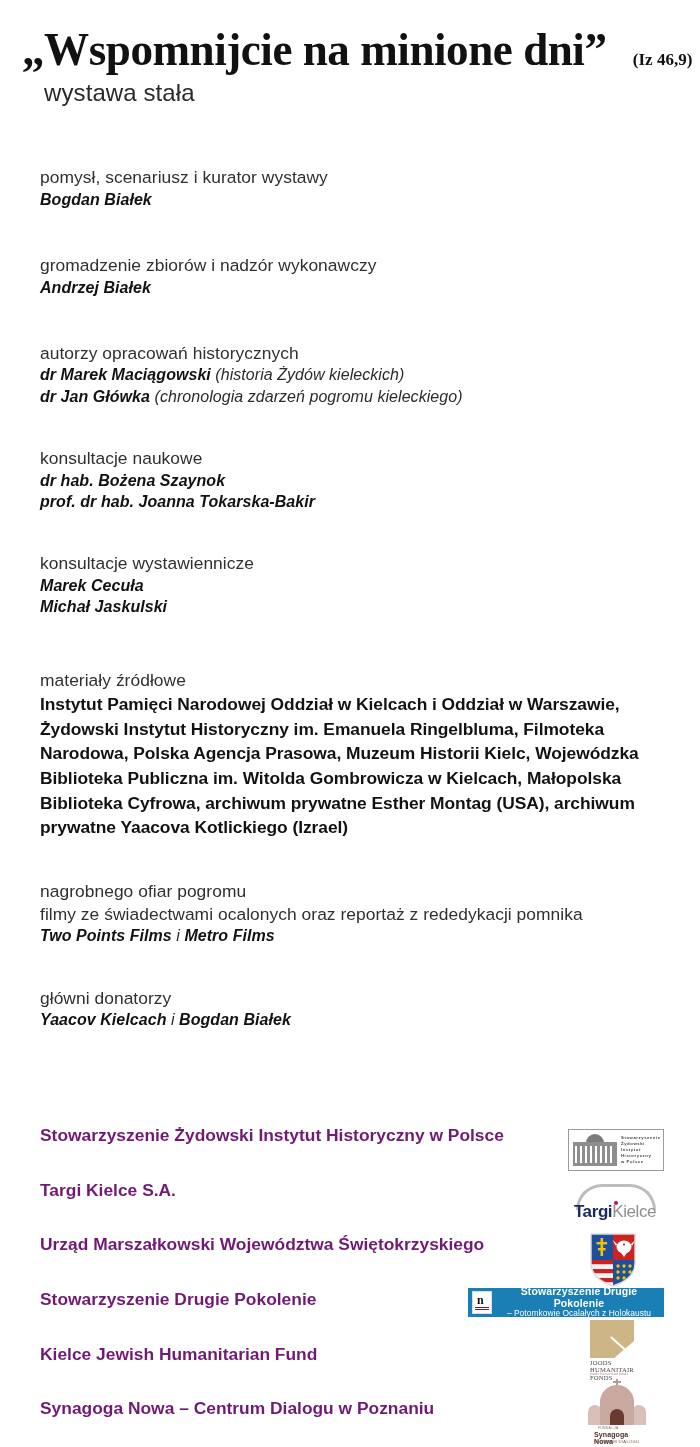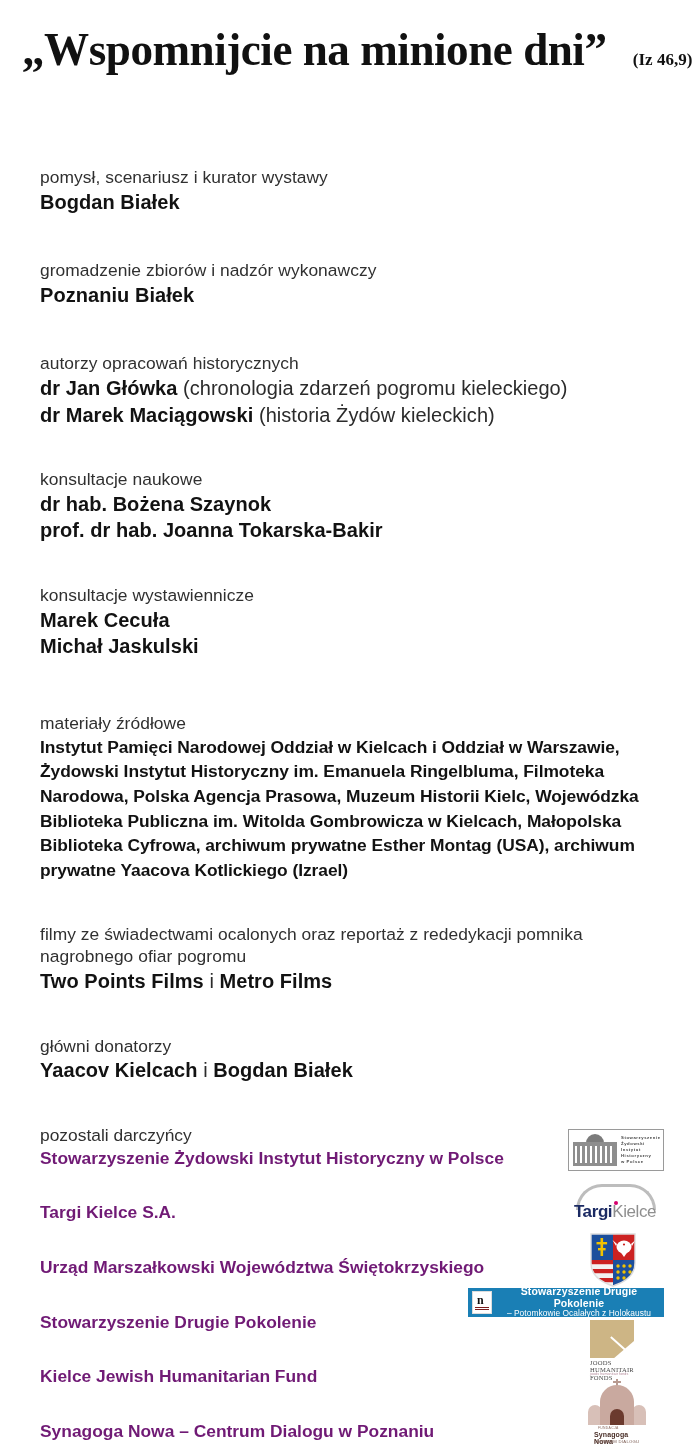--- a/index.html
+++ b/index.html
@@ -439,6 +439,7 @@
     <div class="title-line">
       <span class="title-main">„Wspomnijcie na minione dni”</span><span class="title-ref">(Iz 46,9)</span>
     </div>
+    <div class="subtitle">wystawa stała</div>
   </div>
 
   <div class="credits">

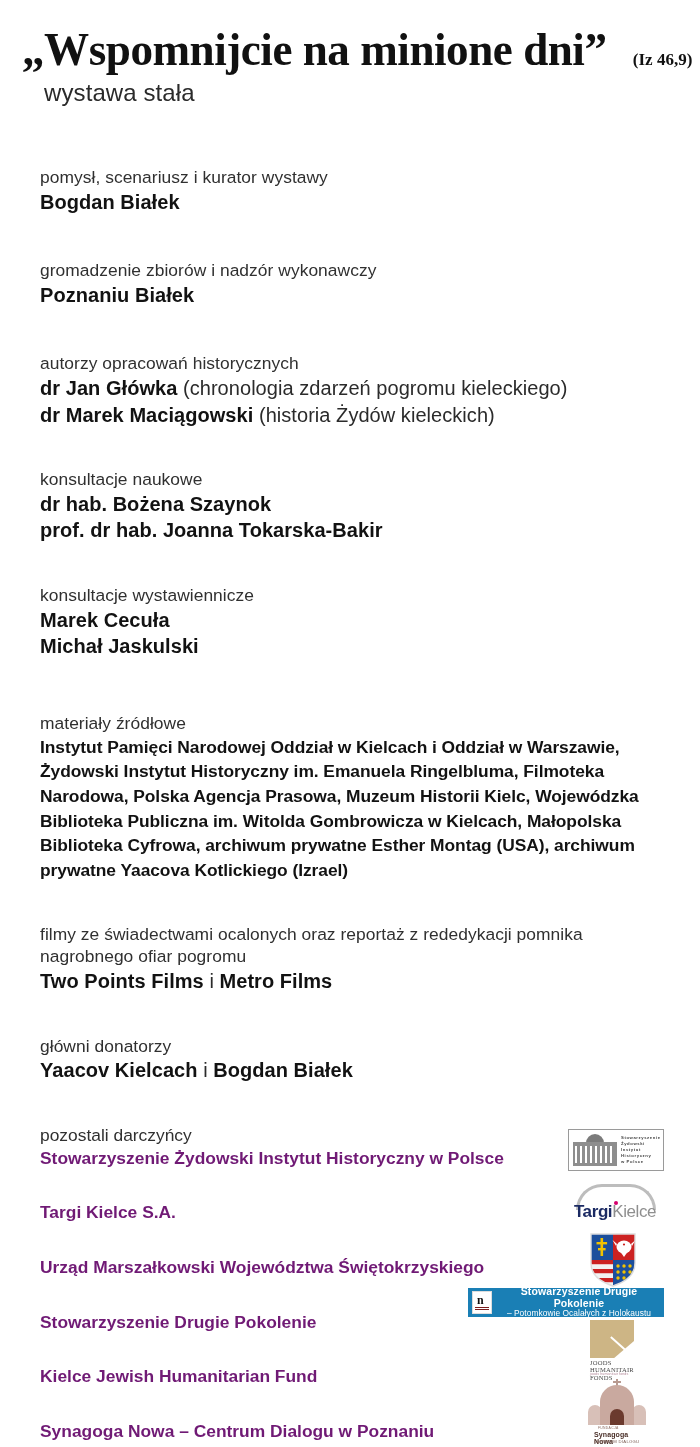--- a/index.html
+++ b/index.html
@@ -84,11 +84,12 @@
     letter-spacing: 0.05px;
   }
   .value {
-    font-size: 20px;
+    font-size: 16px;
     font-weight: bold;
     color: #121212;
     line-height: 1.33;
     letter-spacing: 0.05px;
+    font-style: italic;
   }
   .value .reg {
     font-weight: 400;

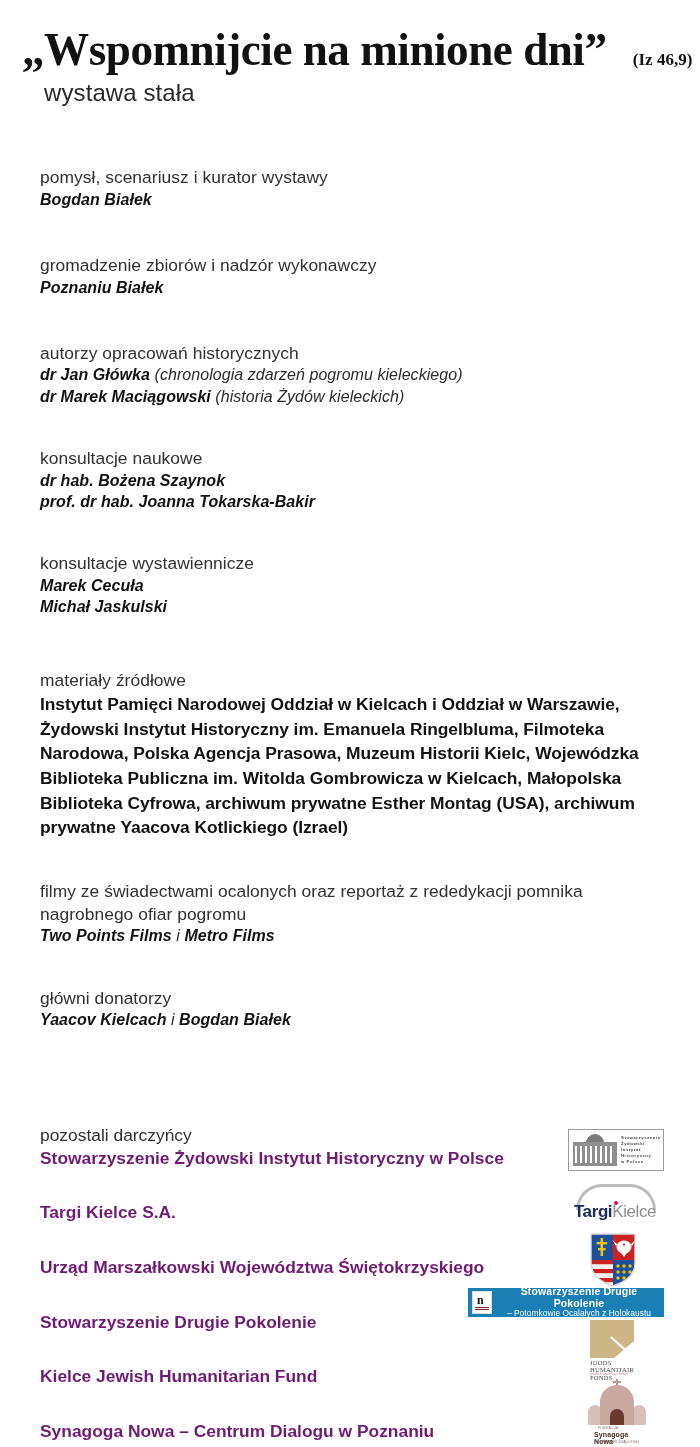--- a/index.html
+++ b/index.html
@@ -454,7 +454,7 @@
 
     <div class="credit-group">
       <div class="label">gromadzenie zbiorów i nadzór wykonawczy</div>
-      <div class="value">Poznaniu Białek</div>
+      <div class="value">Andrzej Białek</div>
     </div>
 
     <div class="gap-lg"></div>

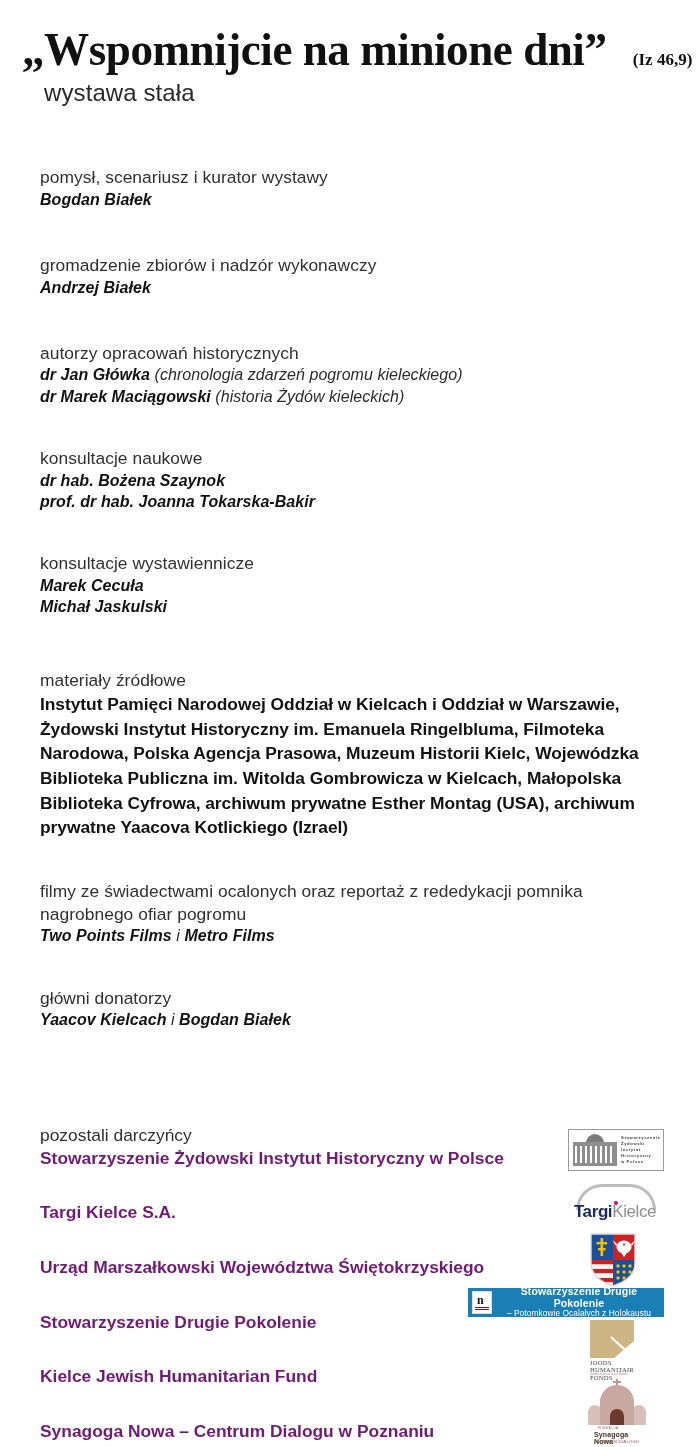--- a/index.html
+++ b/index.html
@@ -462,12 +462,12 @@
     <div class="credit-group">
       <div class="label">autorzy opracowań historycznych</div>
       <div class="value">
+        <span>dr Marek Maciągowski</span>
+        <span class="reg">(historia Żydów kieleckich)</span>
+      </div>
+      <div class="value">
         <span>dr Jan Główka</span>
         <span class="reg">(chronologia zdarzeń pogromu kieleckiego)</span>
-      </div>
-      <div class="value">
-        <span>dr Marek Maciągowski</span>
-        <span class="reg">(historia Żydów kieleckich)</span>
       </div>
     </div>
 

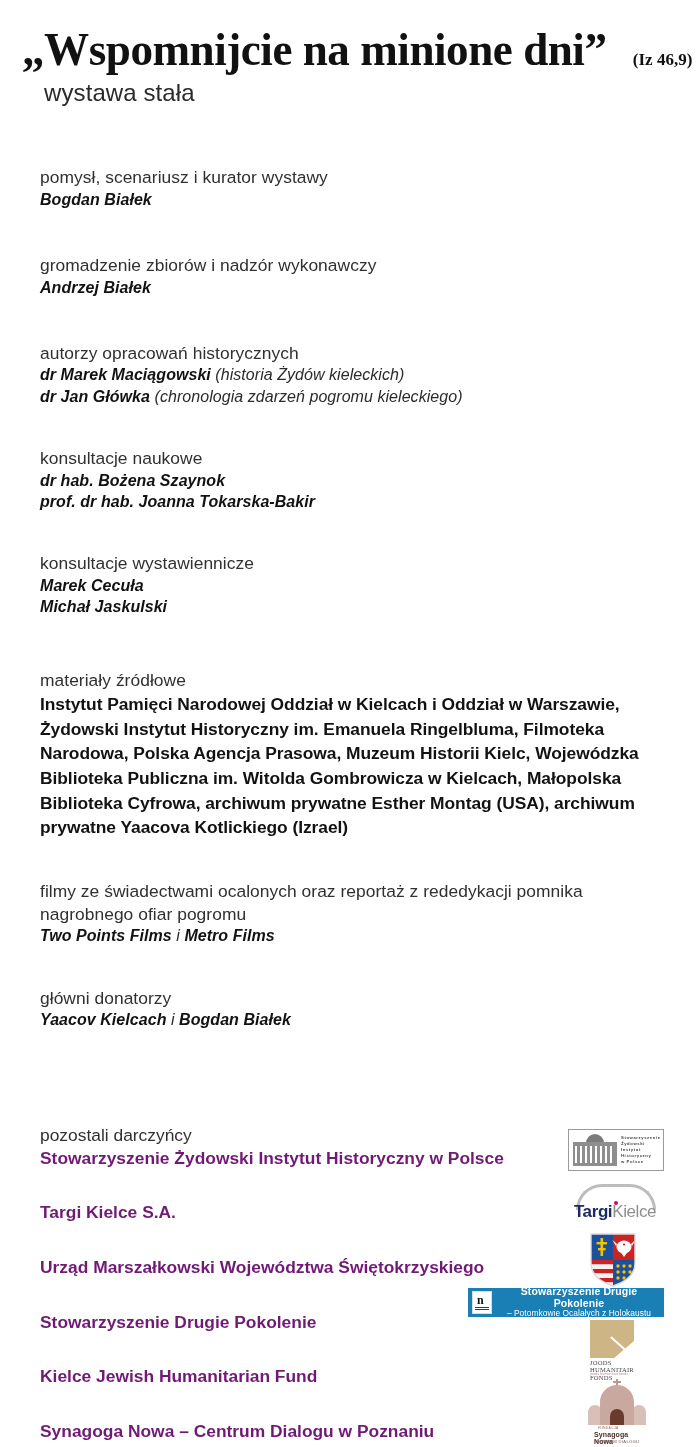--- a/index.html
+++ b/index.html
@@ -497,8 +497,8 @@
     <div class="gap-md"></div>
 
     <div class="credit-group">
+      <div class="label">nagrobnego ofiar pogromu</div>
       <div class="label">filmy ze świadectwami ocalonych oraz reportaż z rededykacji pomnika</div>
-      <div class="label">nagrobnego ofiar pogromu</div>
       <div class="value">
         <span>Two Points Films</span>
         <span class="conj">i</span>

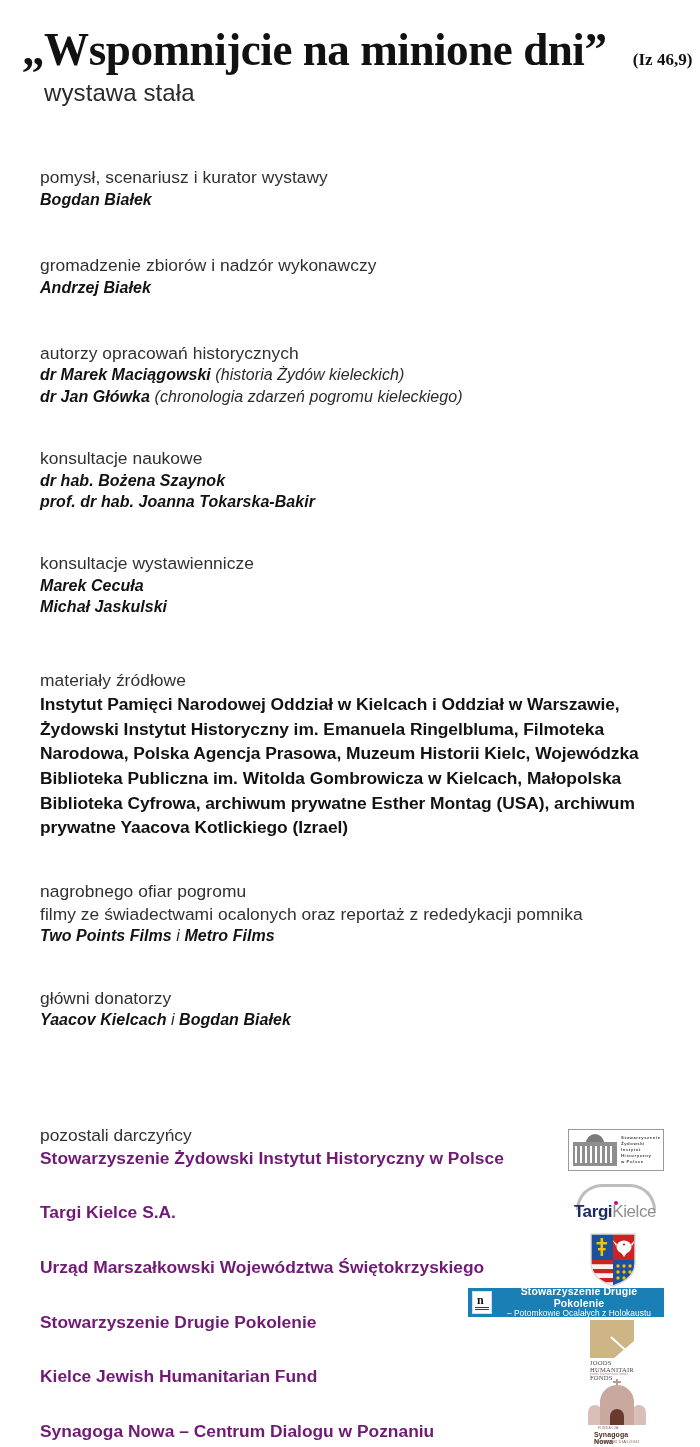--- a/index.html
+++ b/index.html
@@ -520,7 +520,6 @@
   </div>
 
   <div class="donors">
-    <div class="donor-label">pozostali darczyńcy</div>
     <div class="donor-row">Stowarzyszenie Żydowski Instytut Historyczny w Polsce</div>
     <div class="donor-spacer"></div>
     <div class="donor-row">Targi Kielce S.A.</div>

